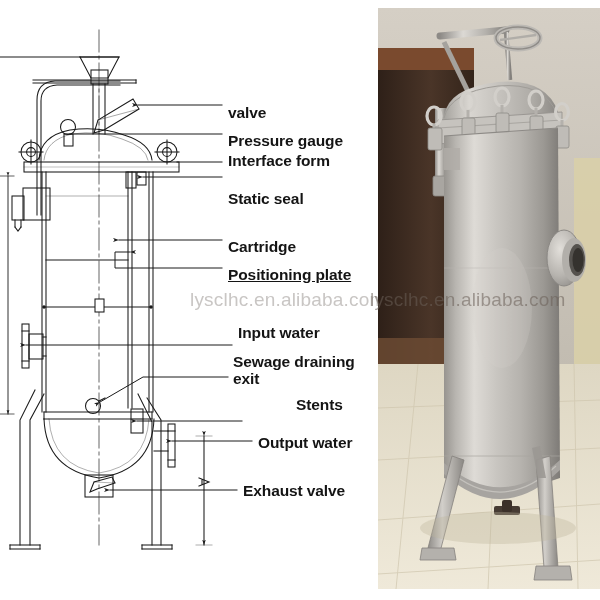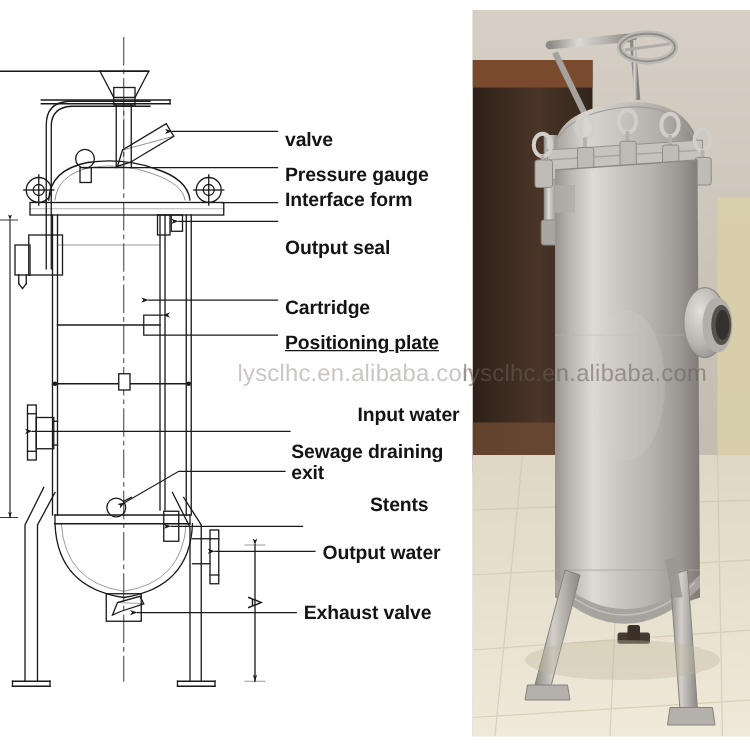--- a/index.html
+++ b/index.html
@@ -298,7 +298,7 @@
     <div class="callout-label" style="left:228px; top:104px;">valve</div>
     <div class="callout-label" style="left:228px; top:132px;text-align:right;">Pressure gauge</div>
     <div class="callout-label" style="left:228px; top:152px;">Interface form</div>
-    <div class="callout-label" style="left:228px; top:190px;">Output seal</div>
+    <div class="callout-label" style="left:228px; top:190px;">Static seal</div>
     <div class="callout-label" style="left:228px; top:238px;">Cartridge</div>
     <div class="callout-label" style="left:228px; top:266px;text-decoration:underline;">Positioning plate</div>
     <div class="callout-label" style="left:238px; top:324px;margin-left:48px;">Input water</div>

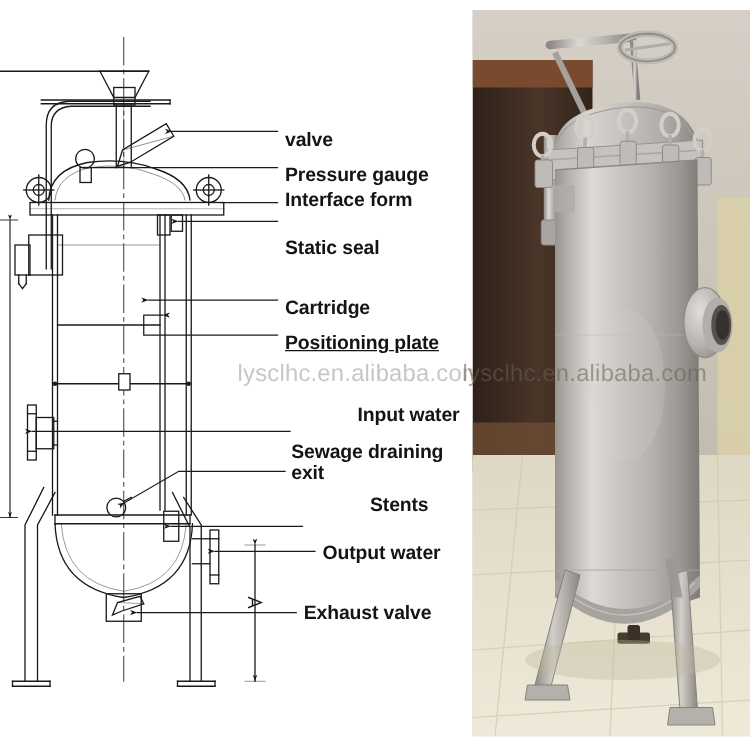--- a/index.html
+++ b/index.html
@@ -301,7 +301,7 @@
     <div class="callout-label" style="left:228px; top:190px;">Static seal</div>
     <div class="callout-label" style="left:228px; top:238px;">Cartridge</div>
     <div class="callout-label" style="left:228px; top:266px;text-decoration:underline;">Positioning plate</div>
-    <div class="callout-label" style="left:238px; top:324px;margin-left:48px;">Input water</div>
+    <div class="callout-label" style="left:238px; top:324px;">Input water</div>
     <div class="callout-label" style="left:233px; top:353px;">Sewage draining
 exit</div>
     <div class="callout-label" style="left:248px; top:396px;margin-left:48px;">Stents</div>

